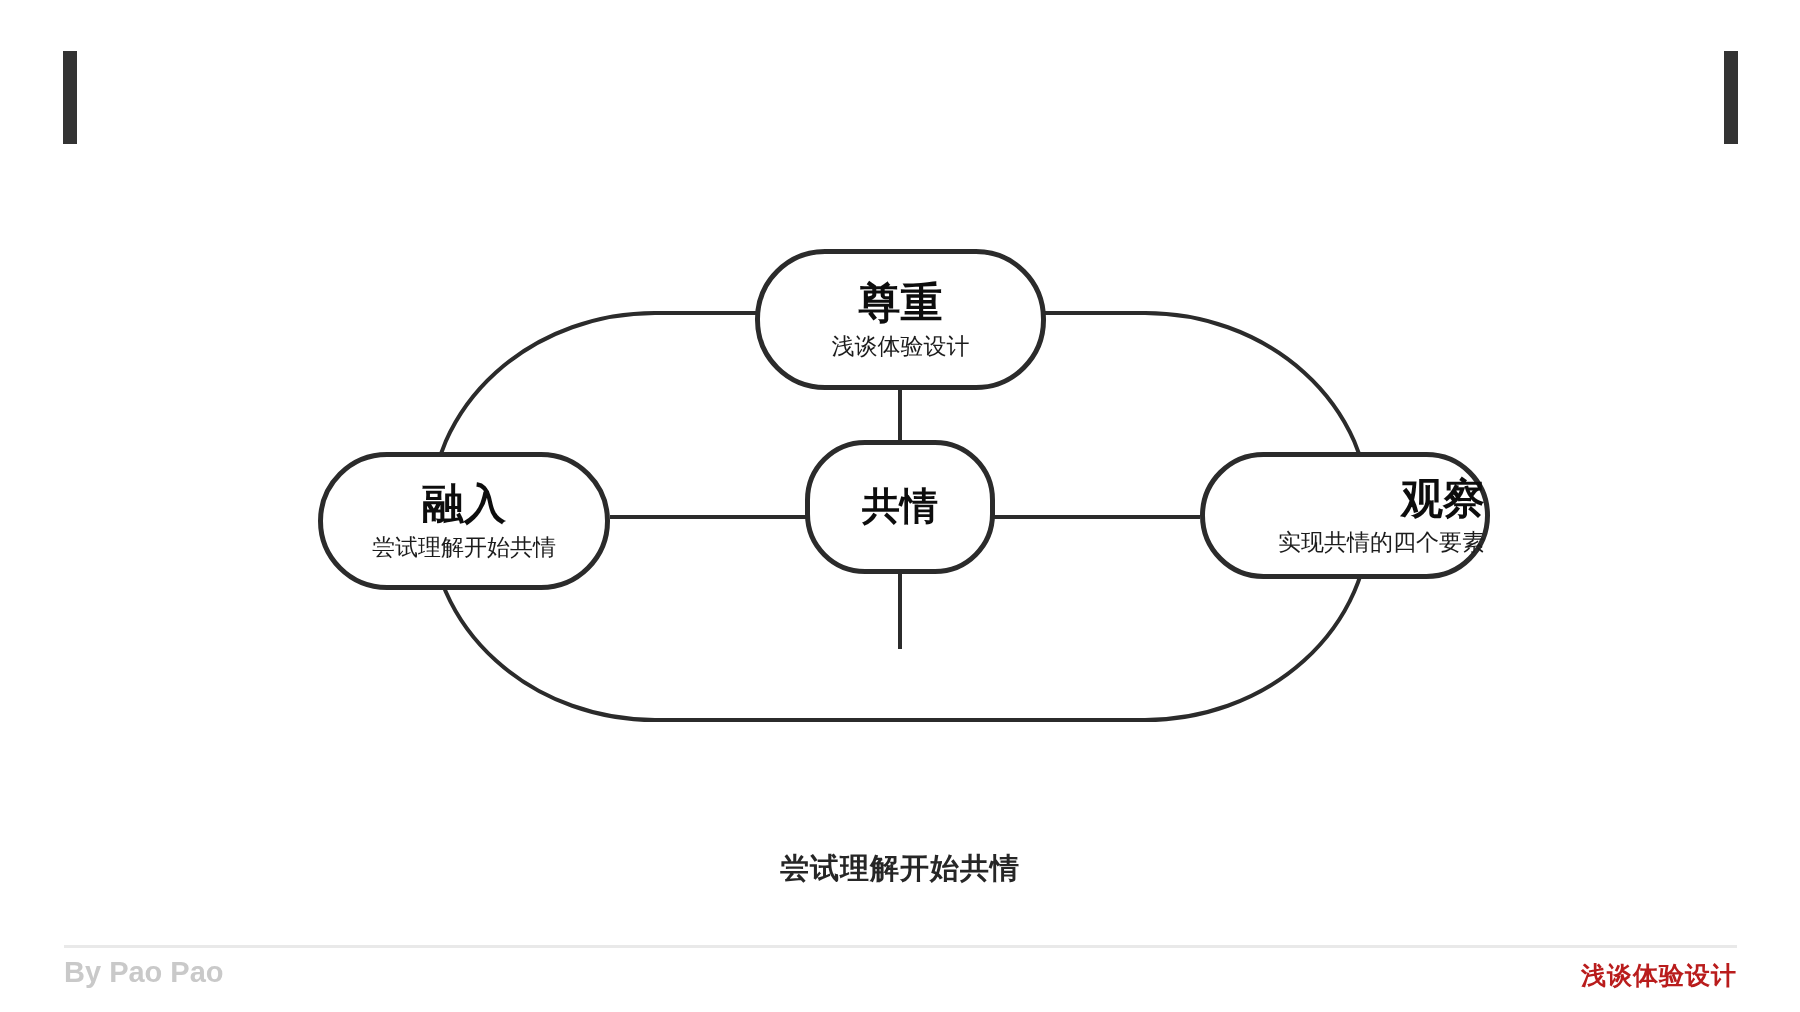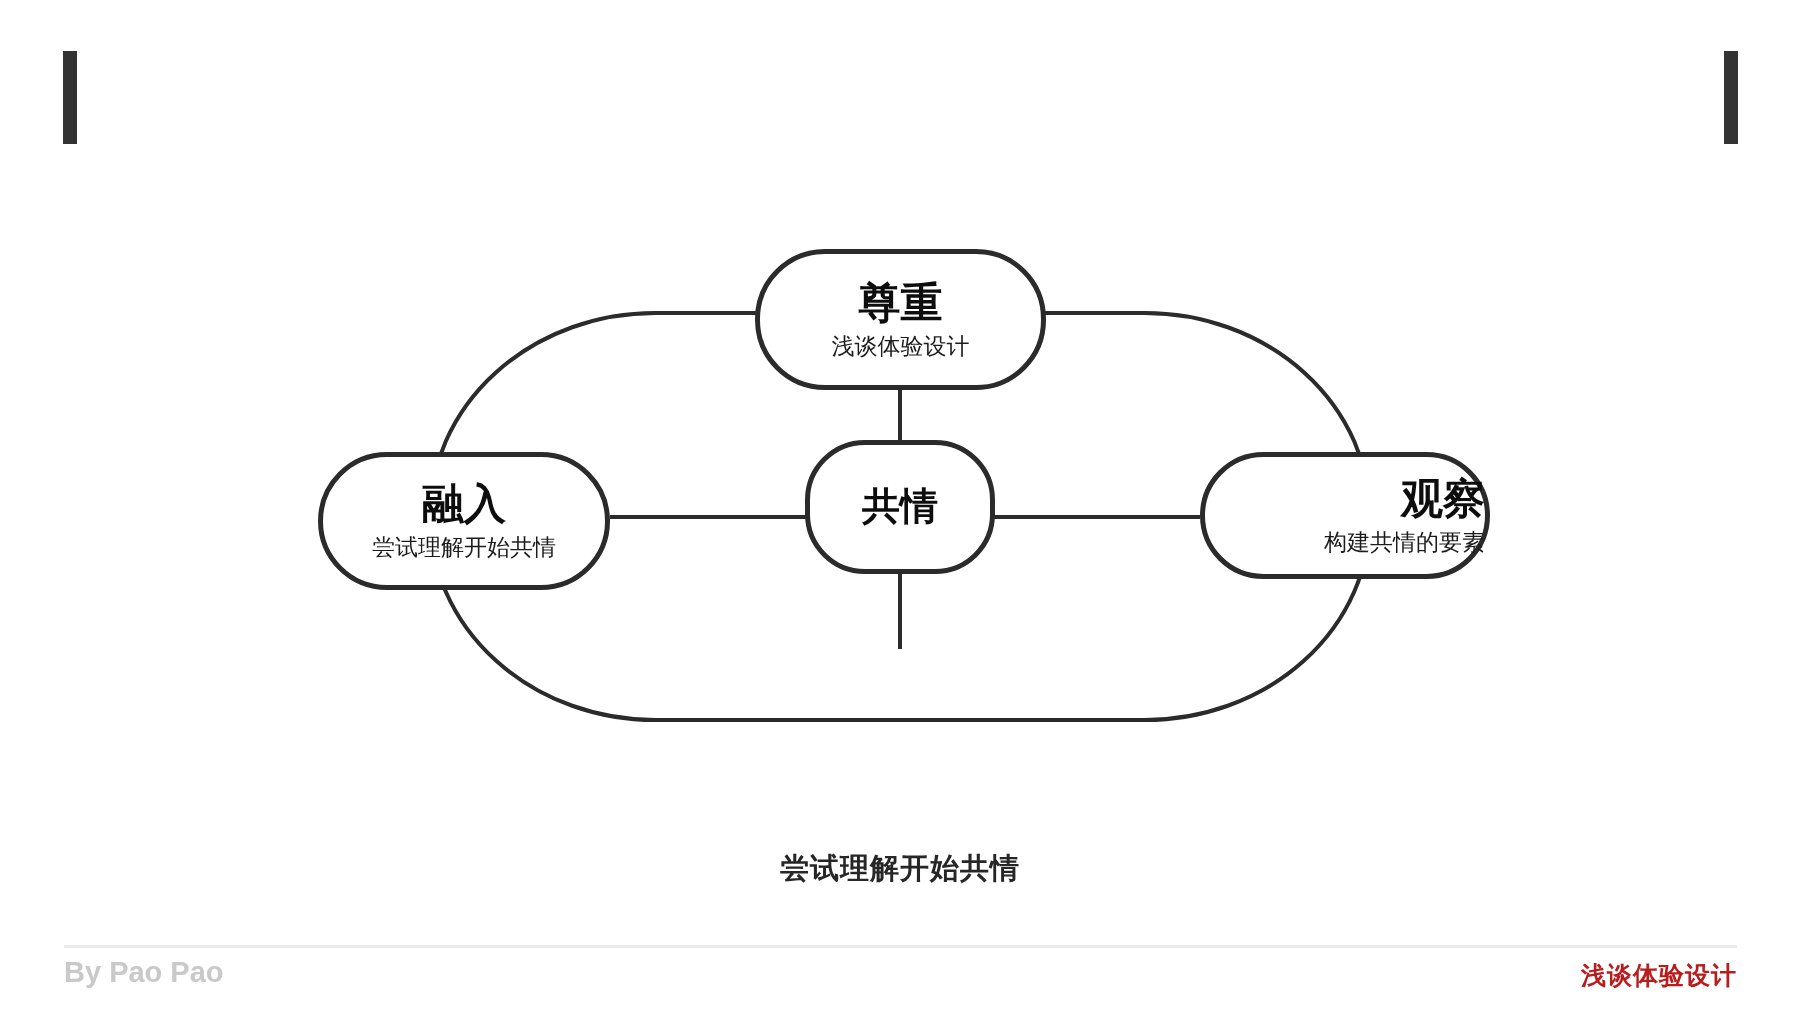--- a/index.html
+++ b/index.html
@@ -73,7 +73,7 @@
 
   <div class="node node-observe">
     <div class="node-title">观察</div>
-    <div class="node-sub">构建共情的要素</div>
+    <div class="node-sub">实现共情的四个要素</div>
   </div>
 
 

